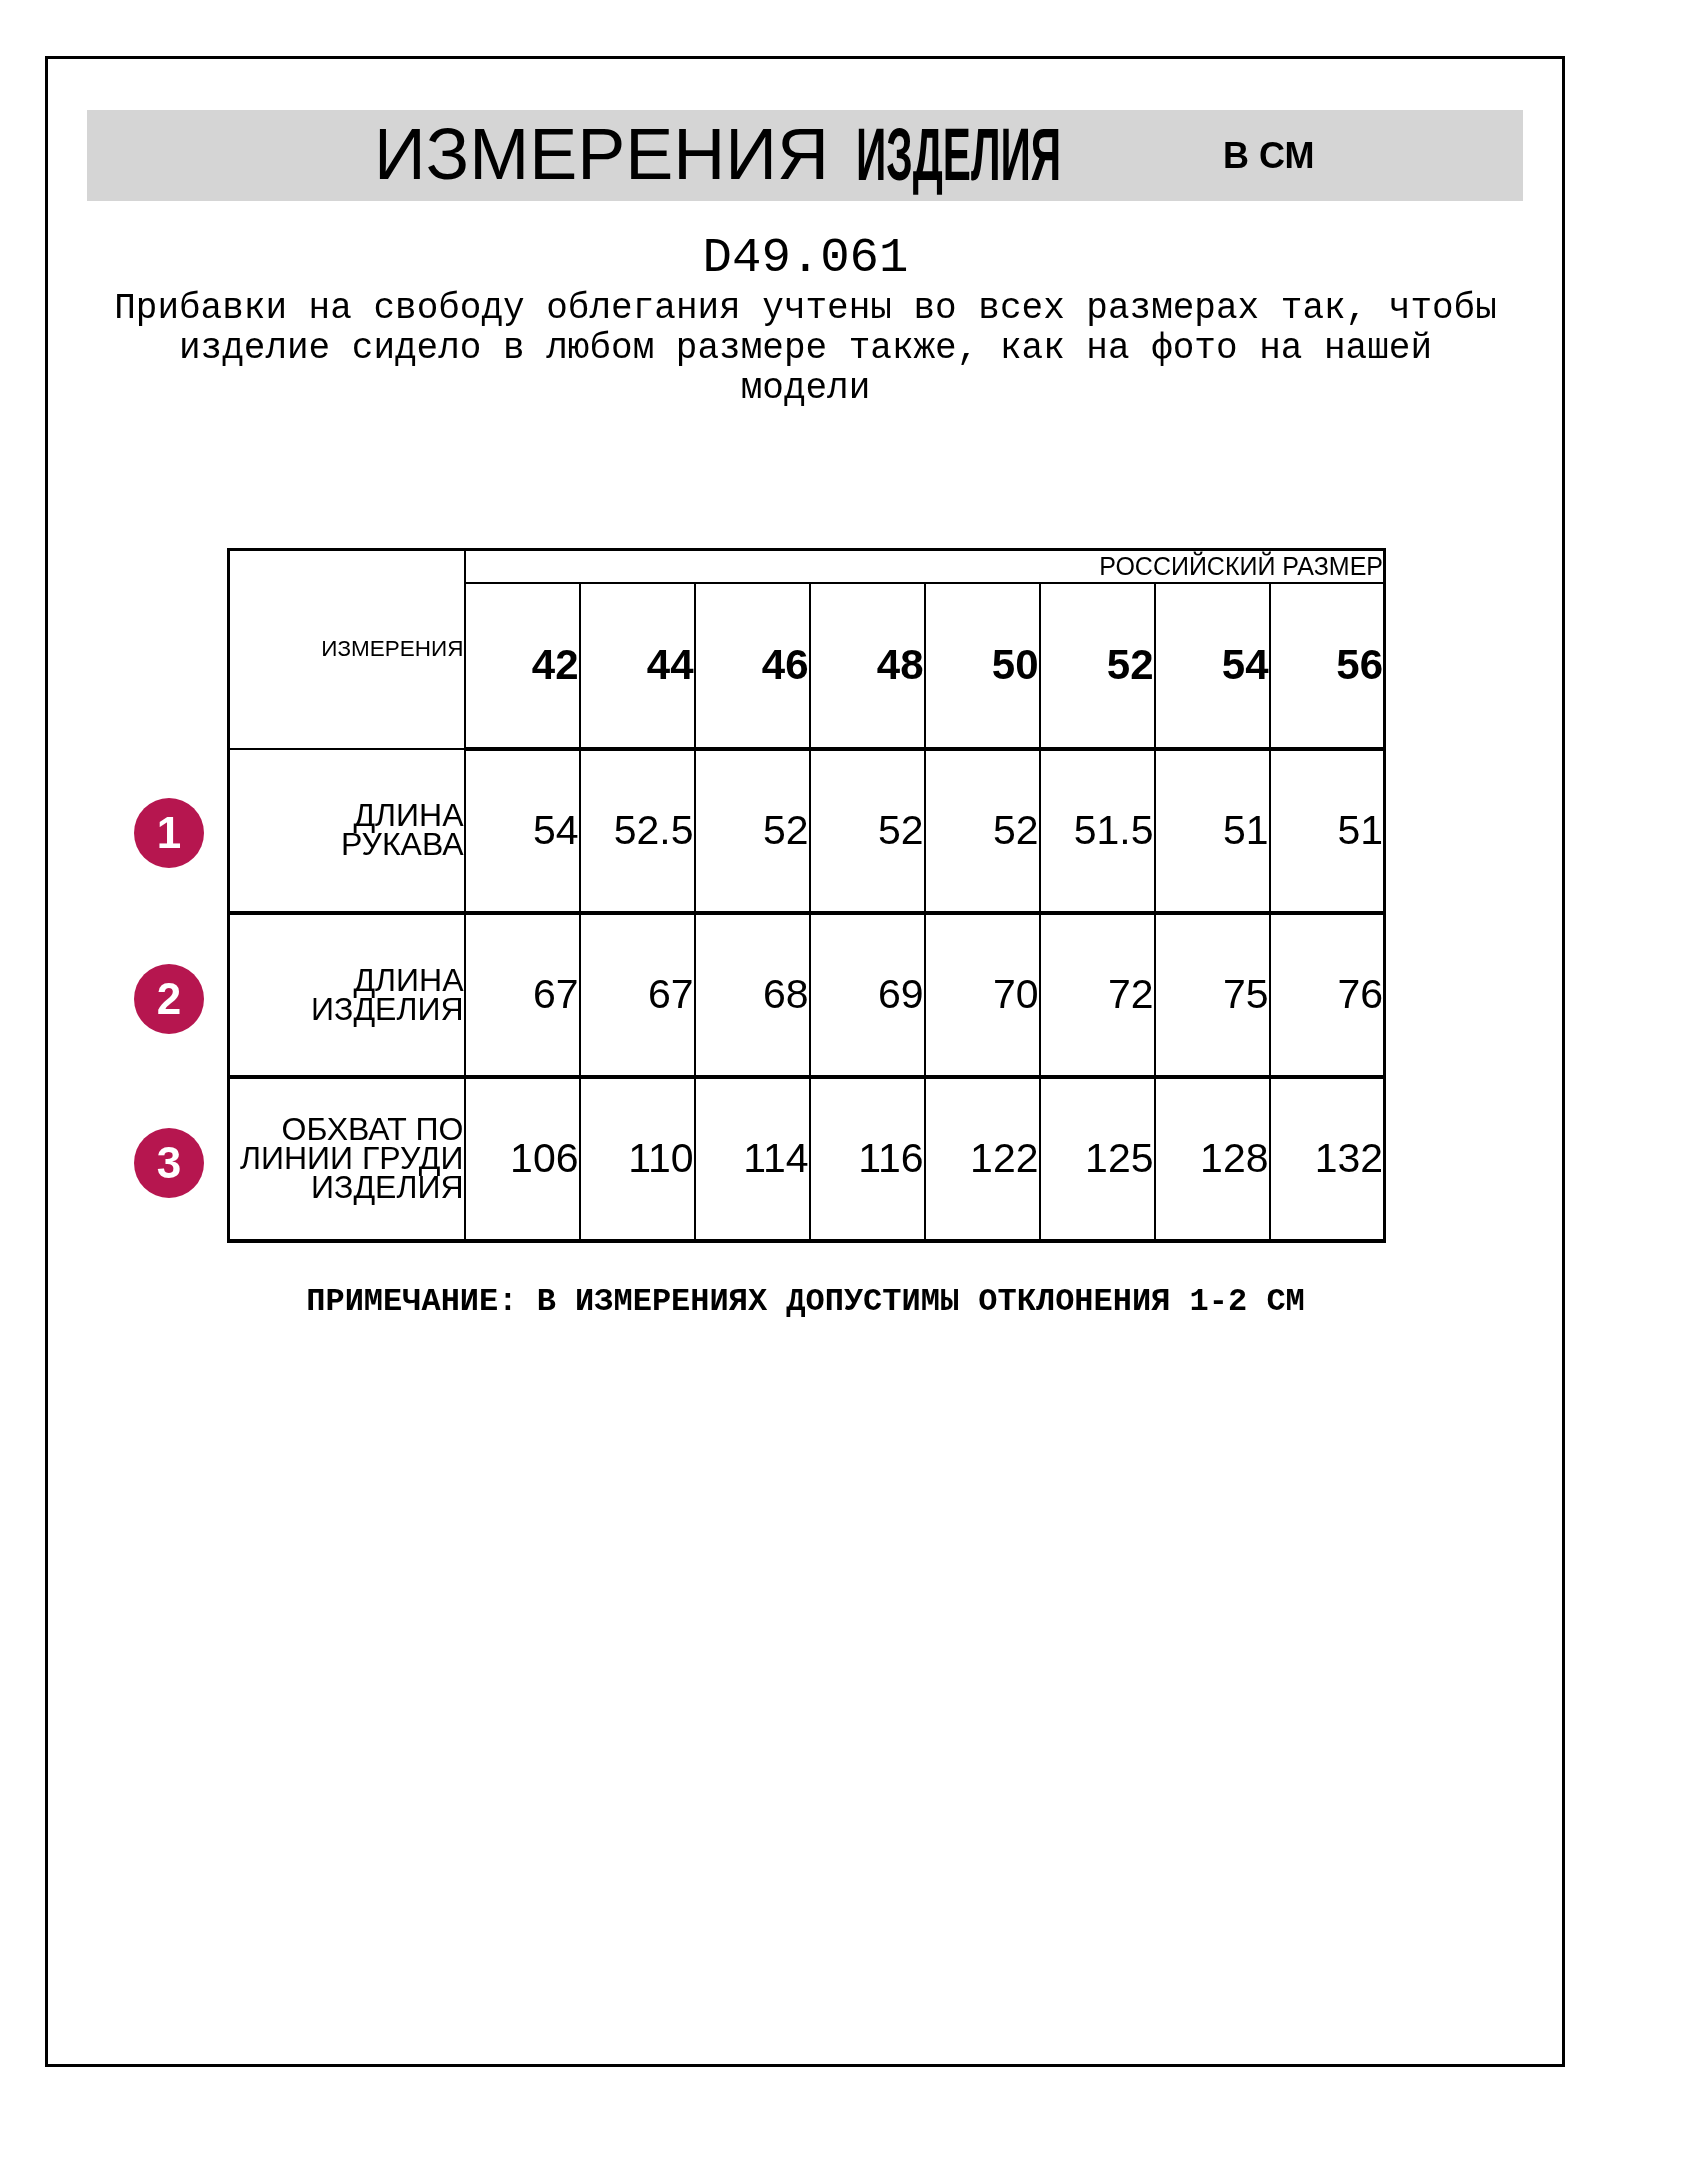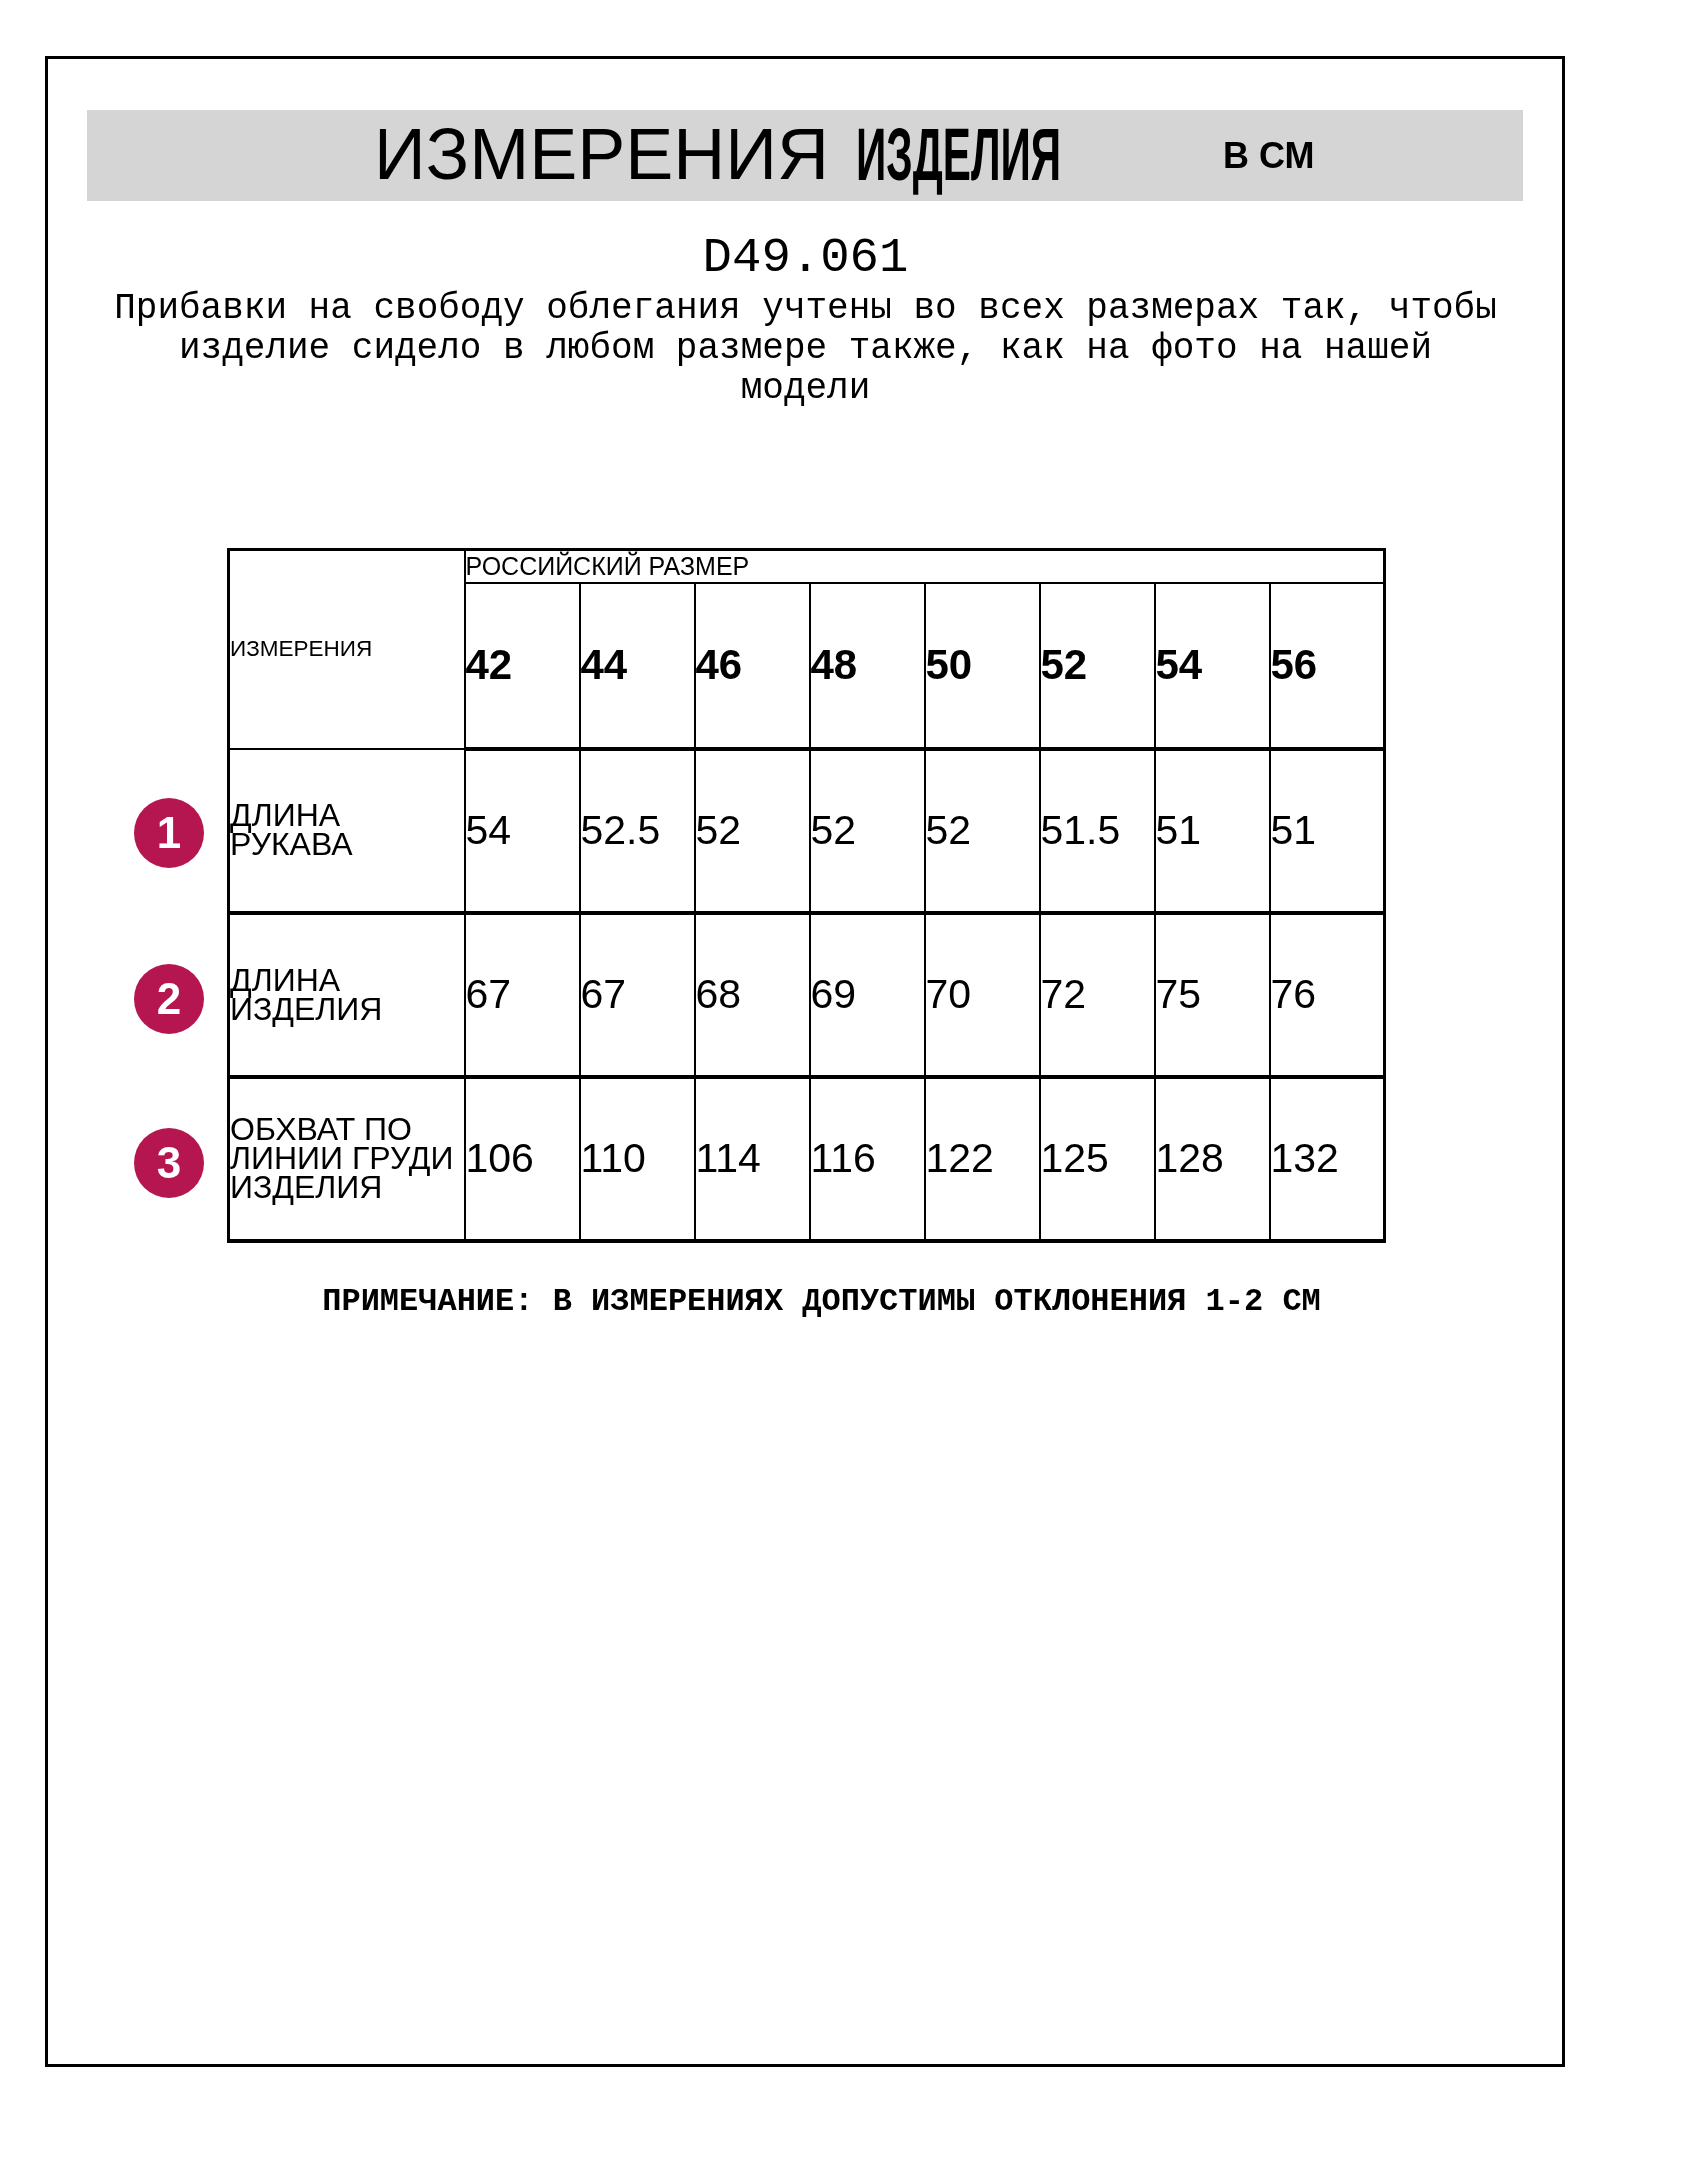--- a/index.html
+++ b/index.html
@@ -95,7 +95,7 @@
   }
   table.size-table td {
     border: 2px solid var(--line, #000);
-    text-align: left;
+    text-align: right;
     vertical-align: middle;
     padding: 0;
     overflow: hidden;

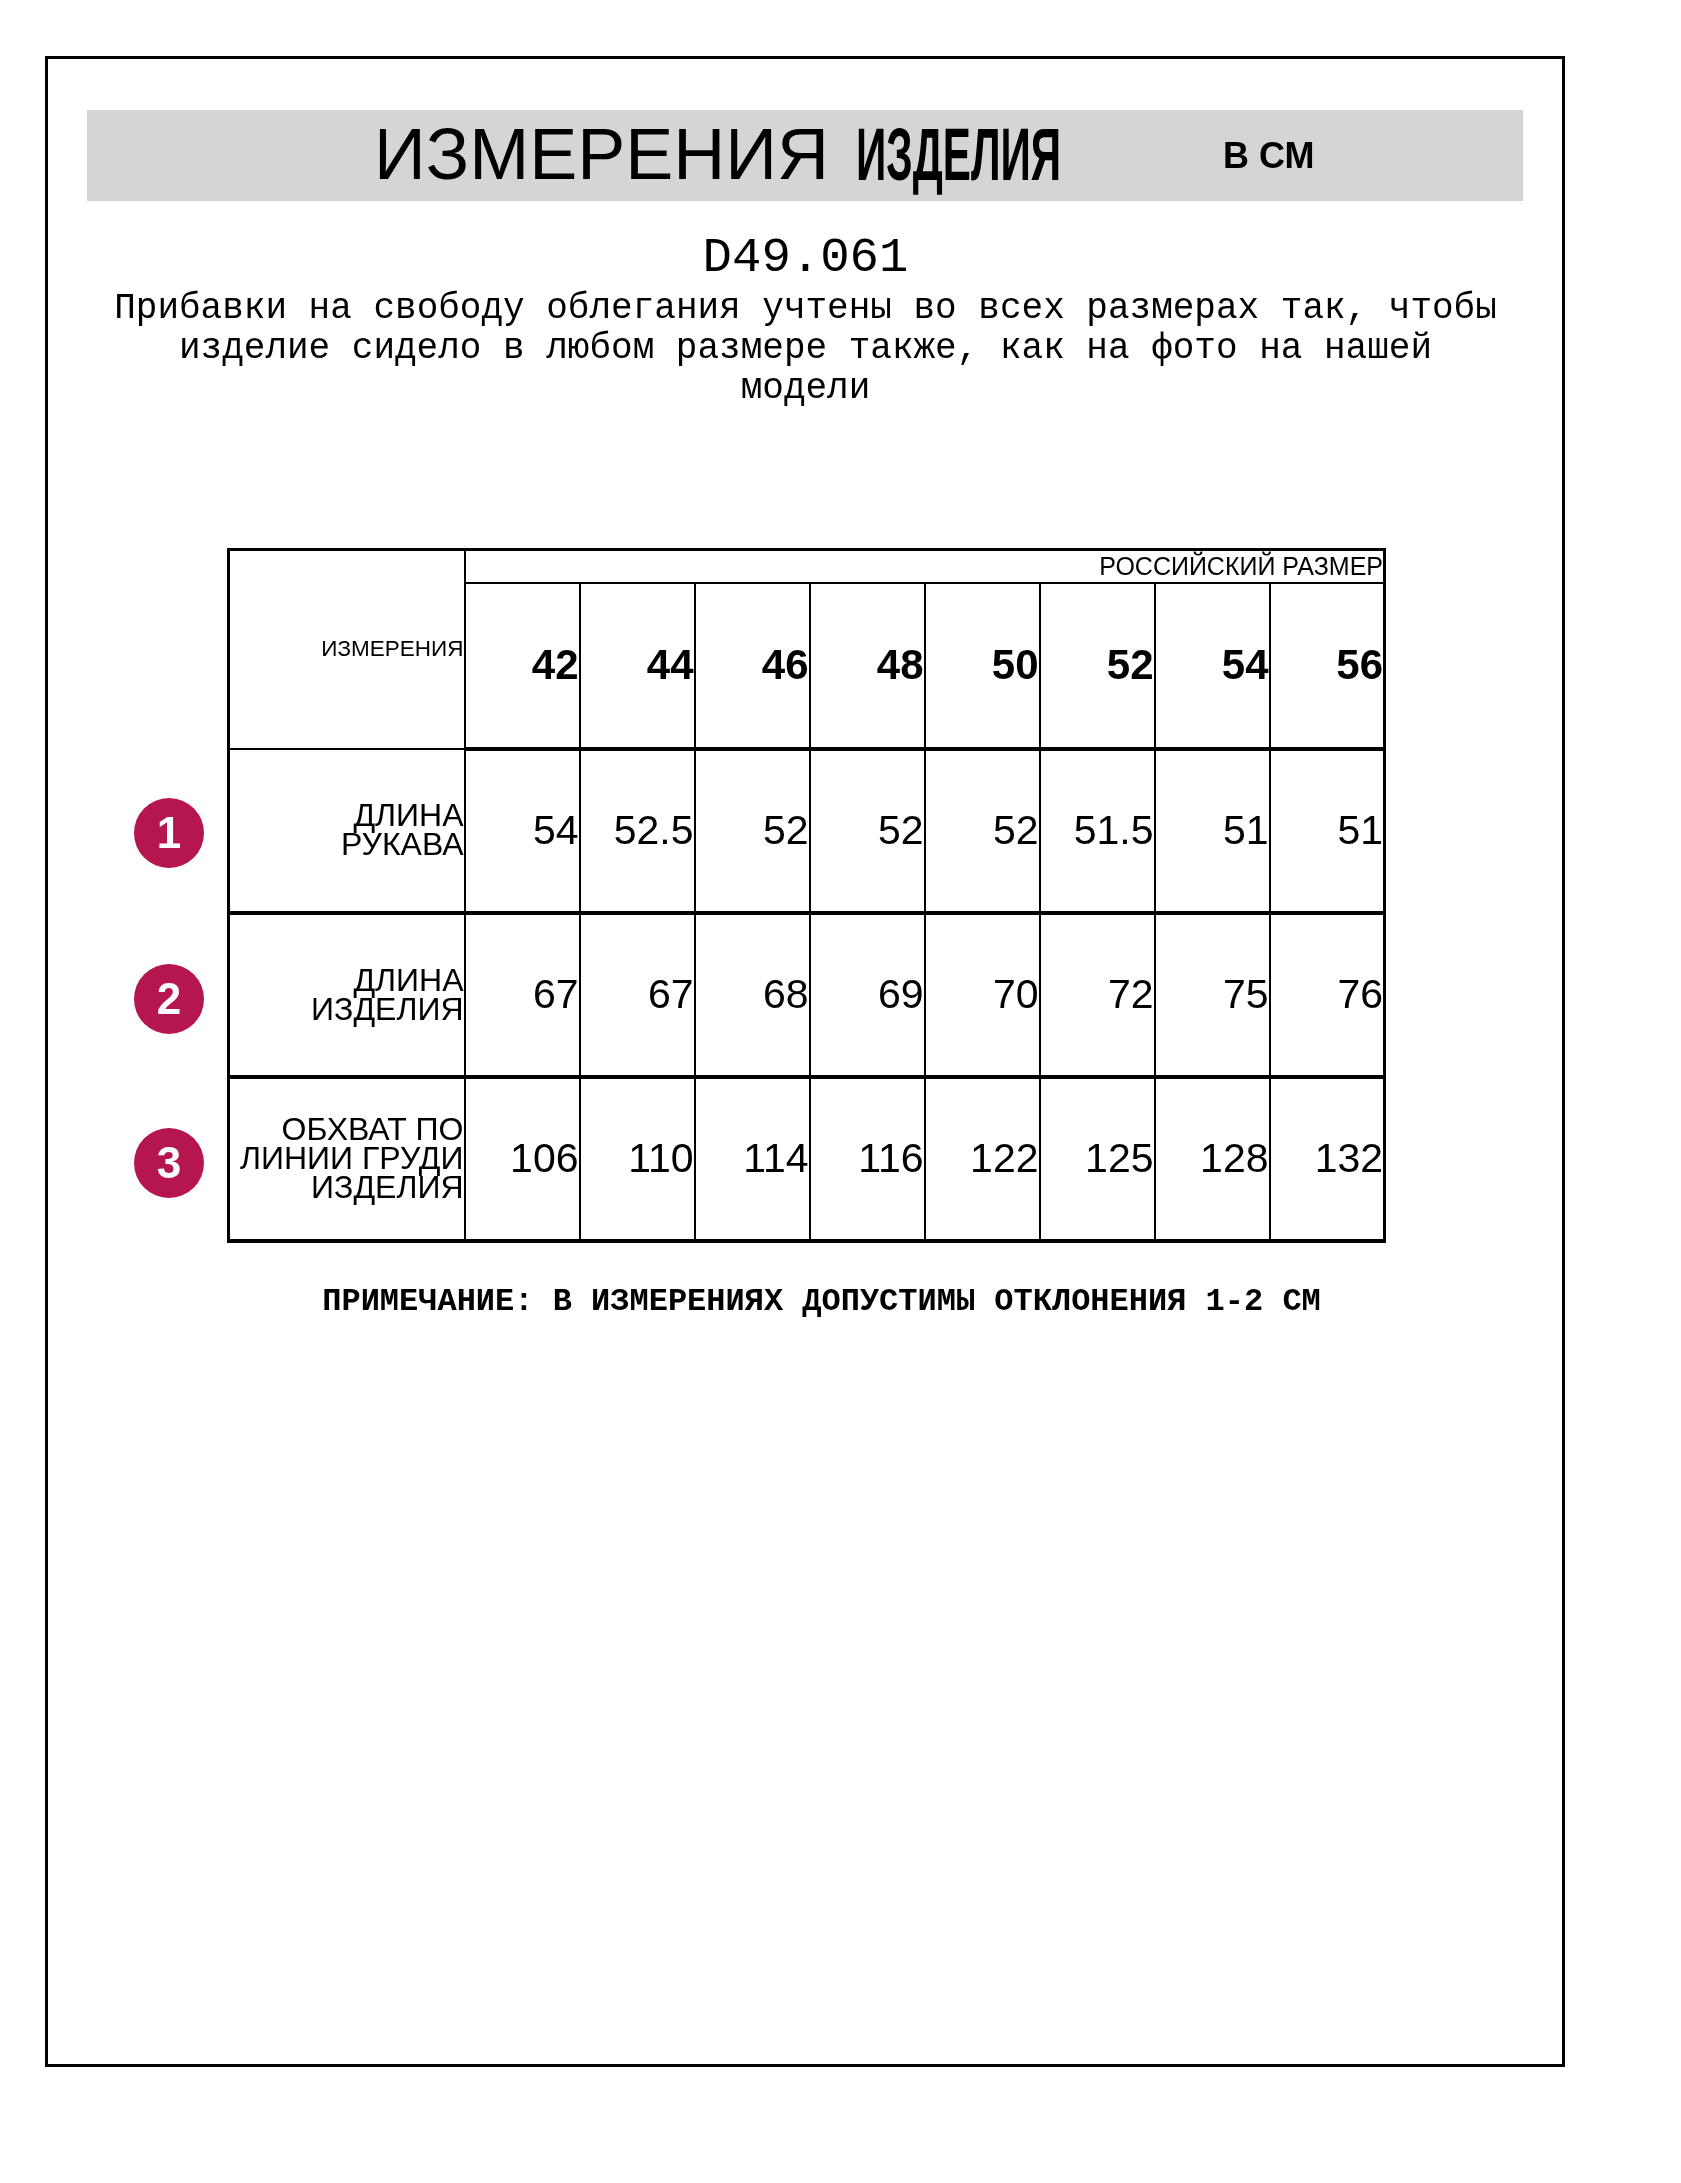--- a/index.html
+++ b/index.html
@@ -82,7 +82,6 @@
     top: 1283px;
     font-size: 32px;
     font-weight: 700;
-    padding-left: 16px;
   }
   table.size-table {
     position: absolute;

